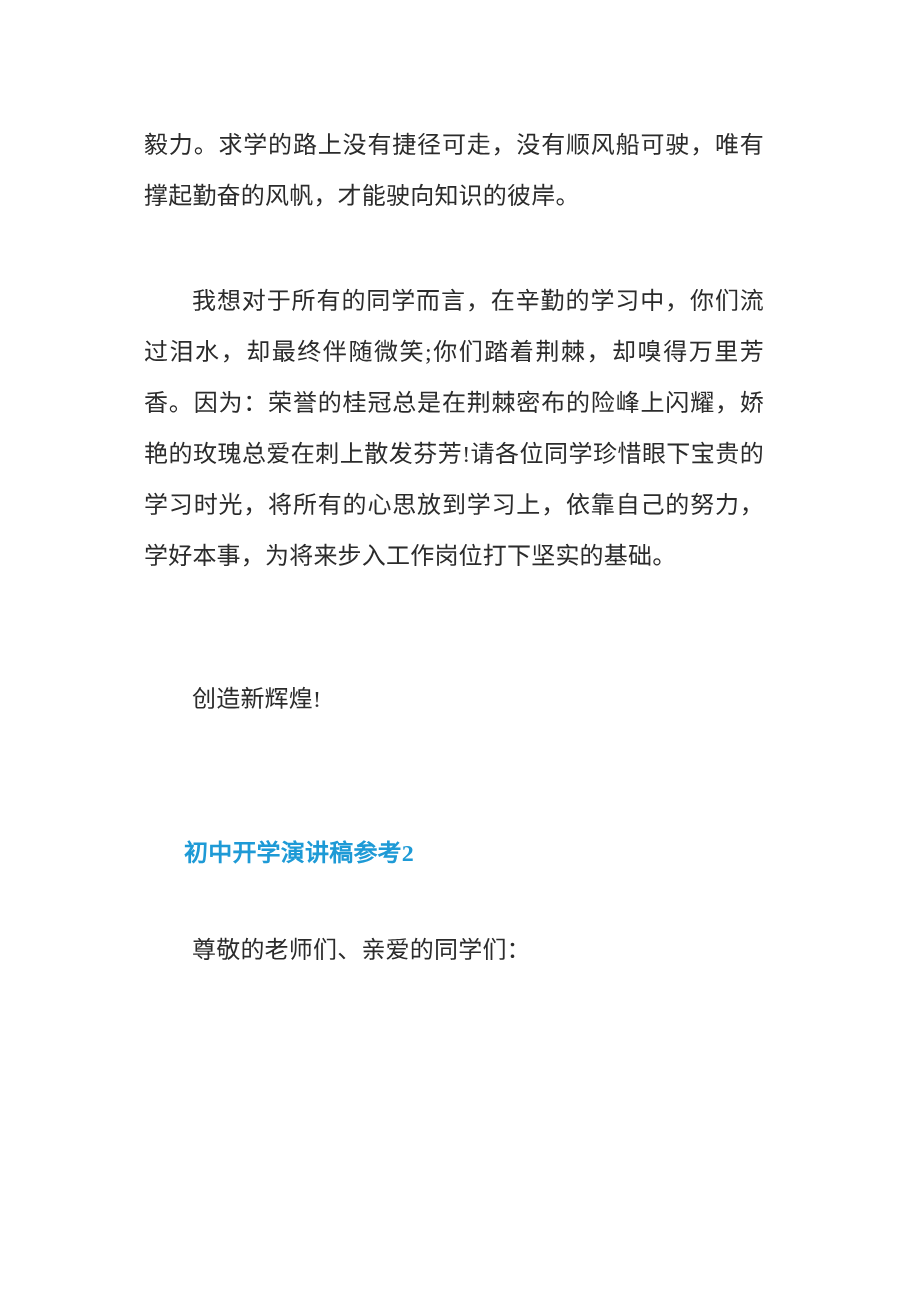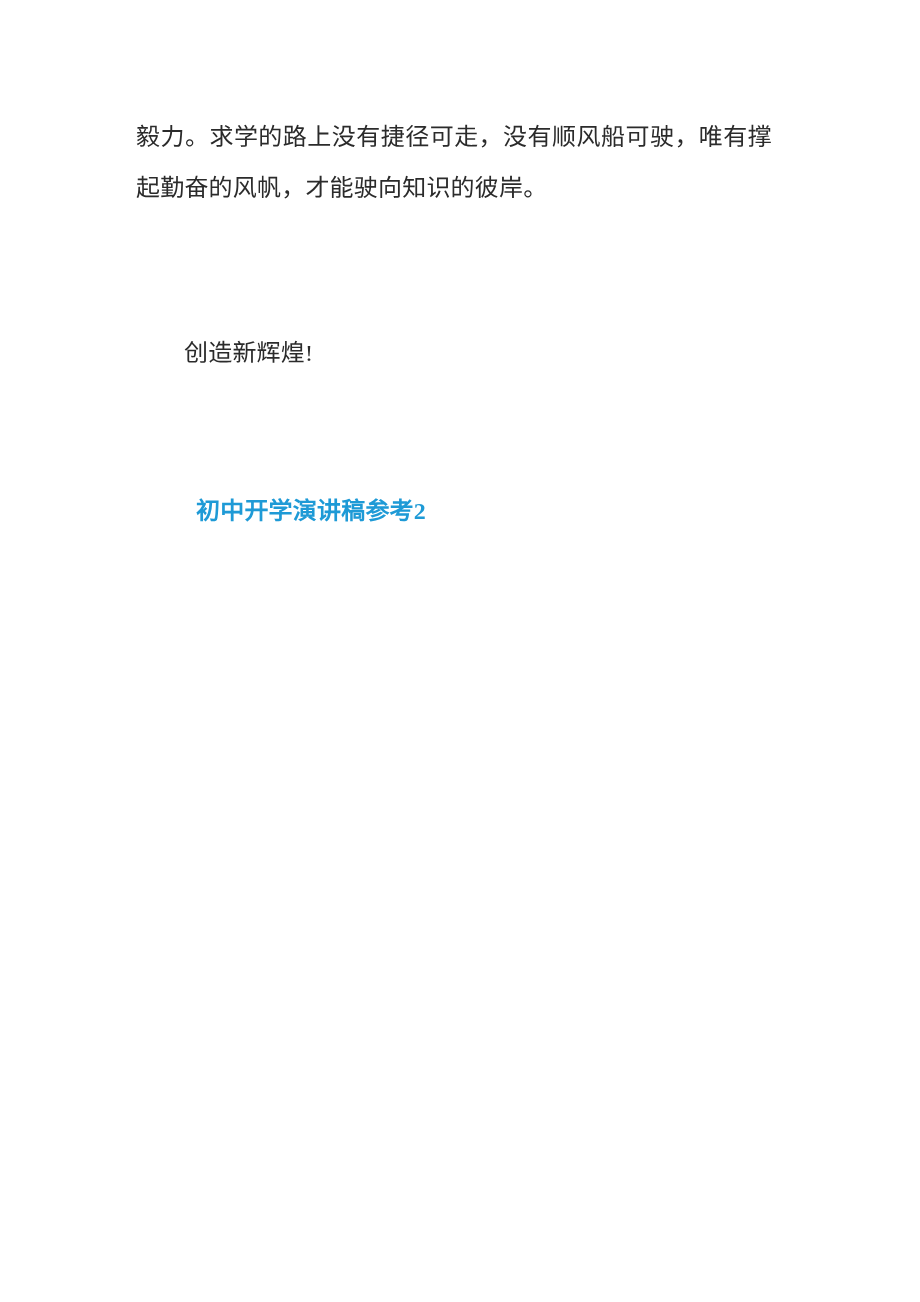--- a/index.html
+++ b/index.html
@@ -26,7 +26,7 @@
     width: 636px;
   }
   .para {
-    margin: 0;
+    margin: 8px;
     color: #2b2b2b;
     font-size: 24px;
     line-height: 51px;

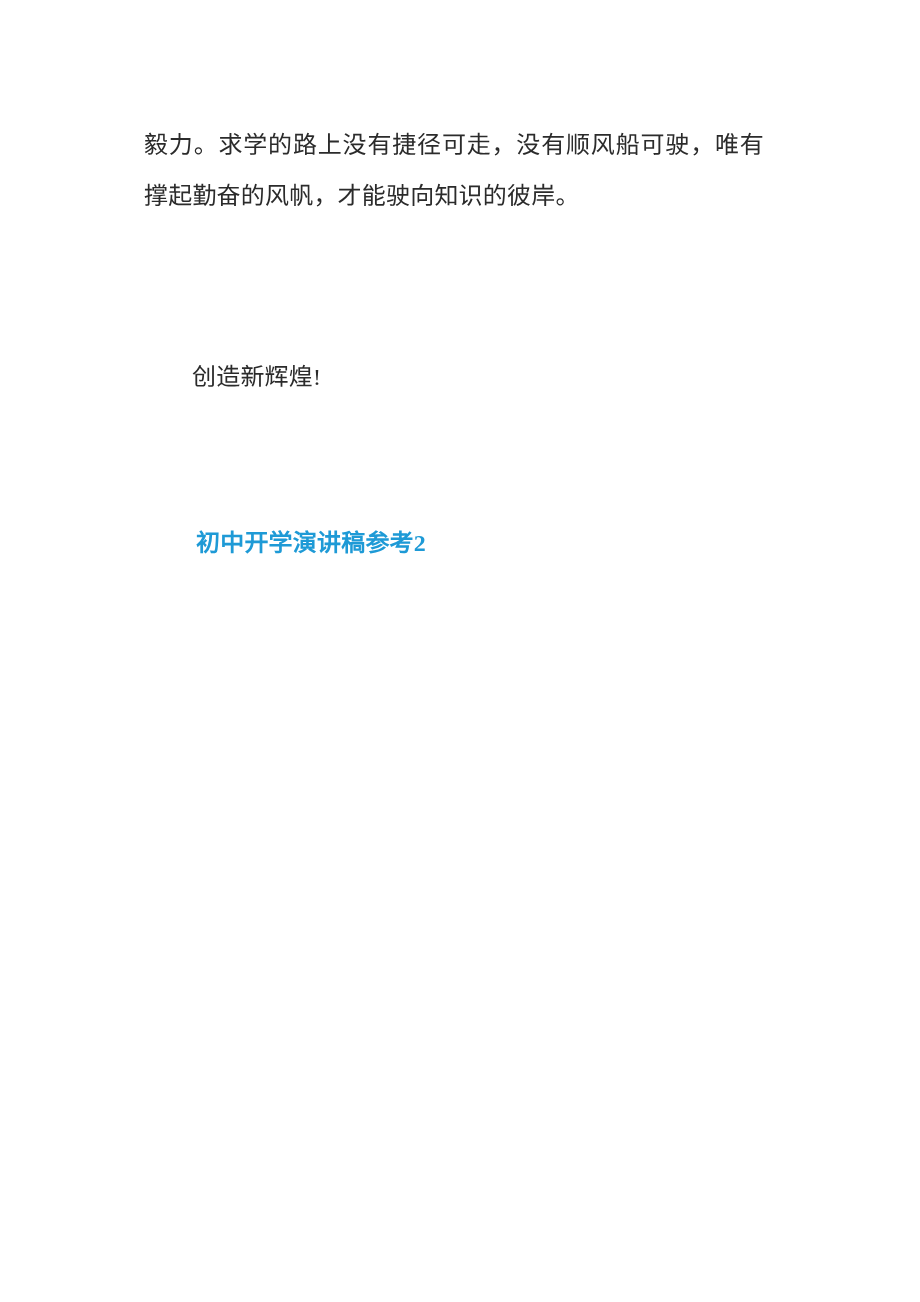--- a/index.html
+++ b/index.html
@@ -73,6 +73,7 @@
 
     <div class="gap"></div>
 
+    <p class="para indent">我想对于所有的同学而言，在辛勤的学习中，你们流过泪水，却最终伴随微笑;你们踏着荆棘，却嗅得万里芳香。因为：荣誉的桂冠总是在荆棘密布的险峰上闪耀，娇艳的玫瑰总爱在刺上散发芬芳!请各位同学珍惜眼下宝贵的学习时光，将所有的心思放到学习上，依靠自己的努力，学好本事，为将来步入工作岗位打下坚实的基础。</p>
 
     <div class="gap"></div>
 

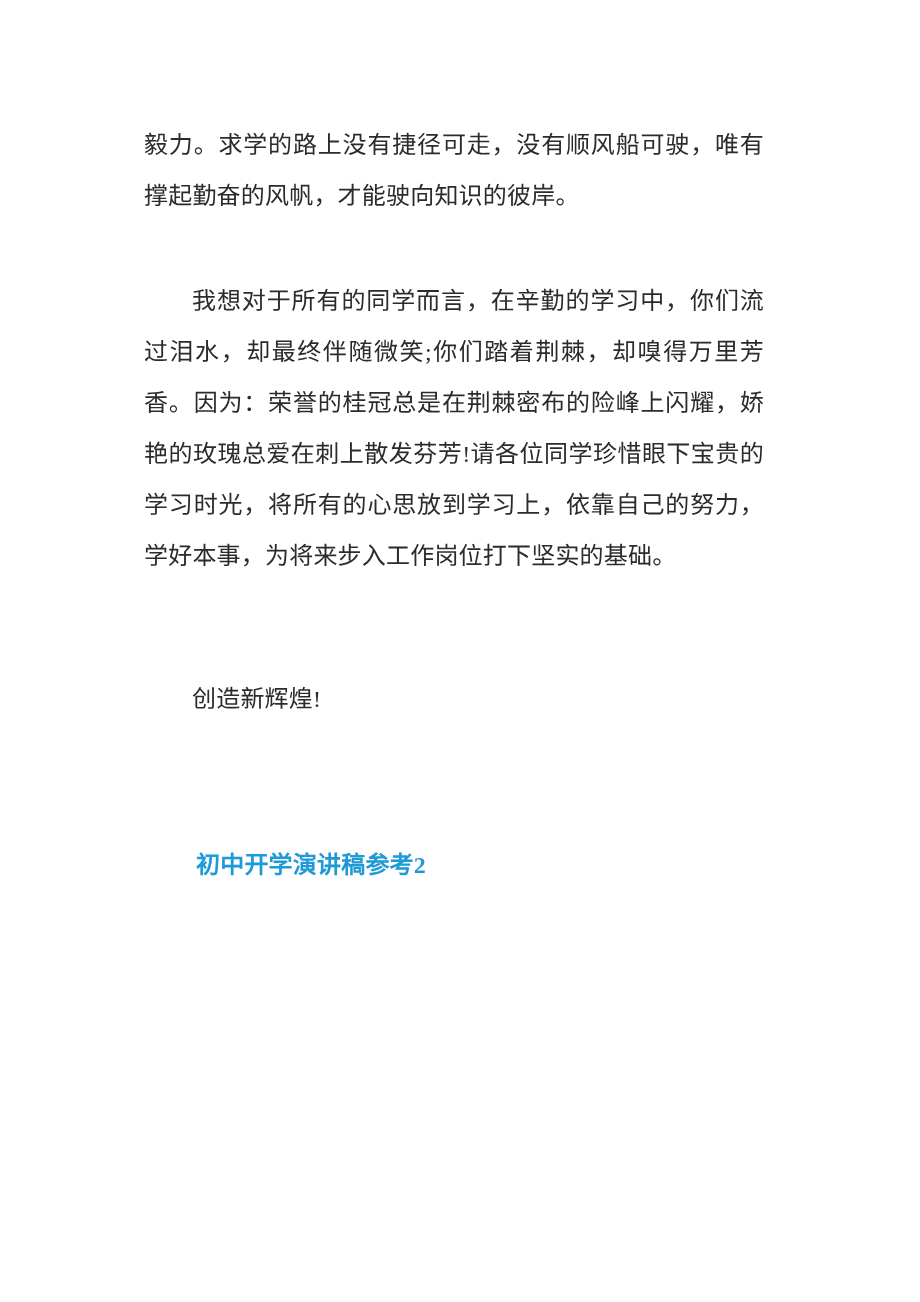--- a/index.html
+++ b/index.html
@@ -52,7 +52,7 @@
     height: 44px;
   }
   .heading-2 {
-    margin: 12px;
+    margin: 0;
     font-size: 24px;
     line-height: 40px;
     font-weight: 700;

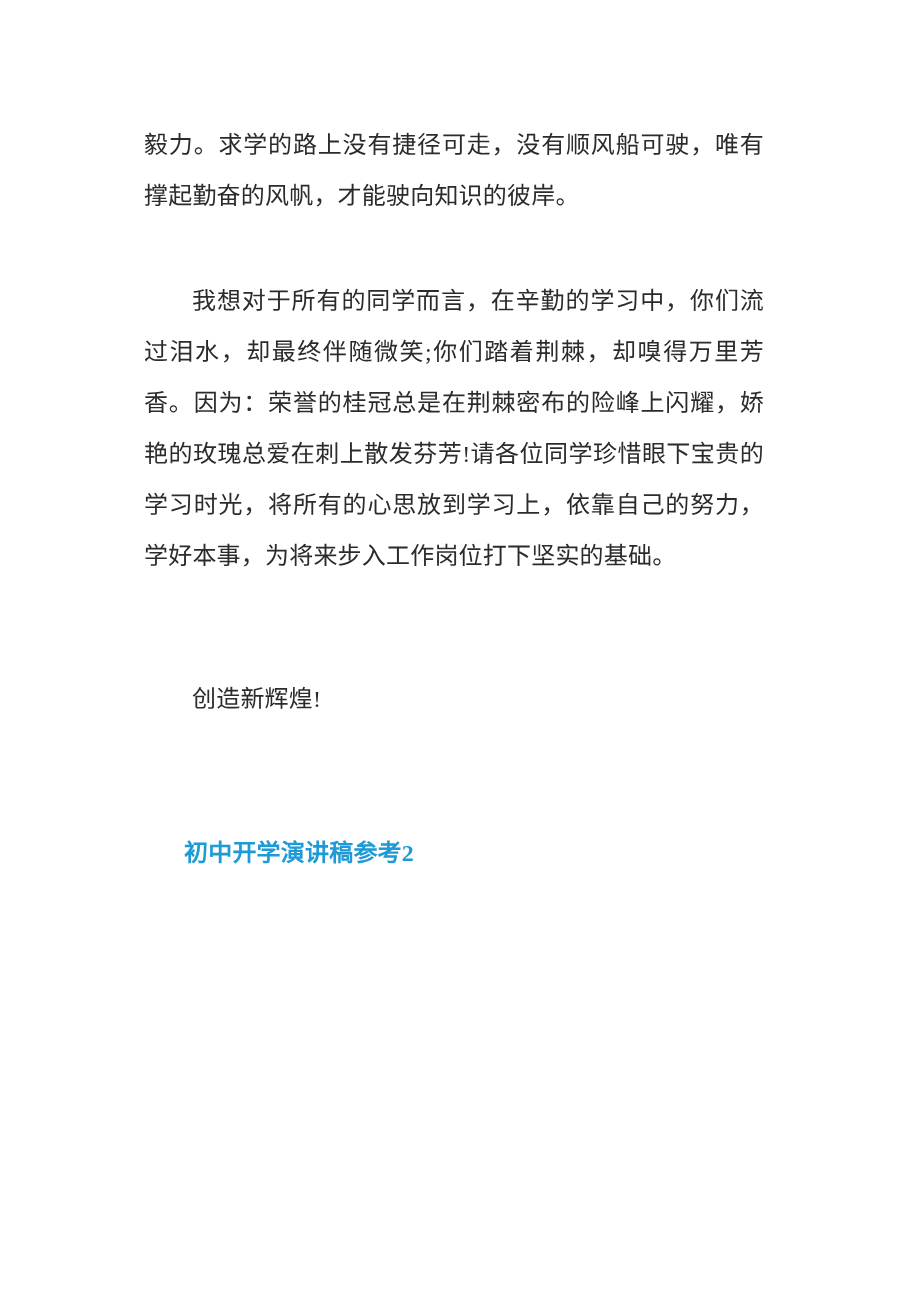--- a/index.html
+++ b/index.html
@@ -88,6 +88,7 @@
 
     <div class="gap-heading"></div>
 
+    <p class="para indent">尊敬的老师们、亲爱的同学们：</p>
 
     <div class="gap"></div>
 

